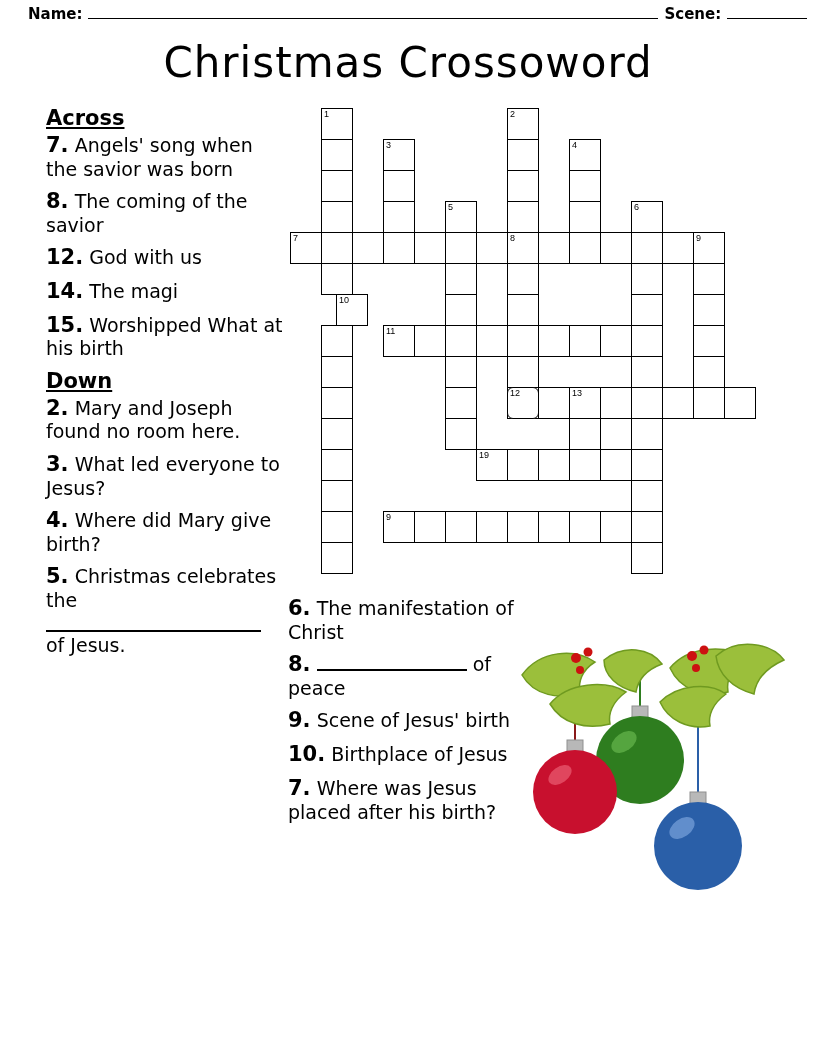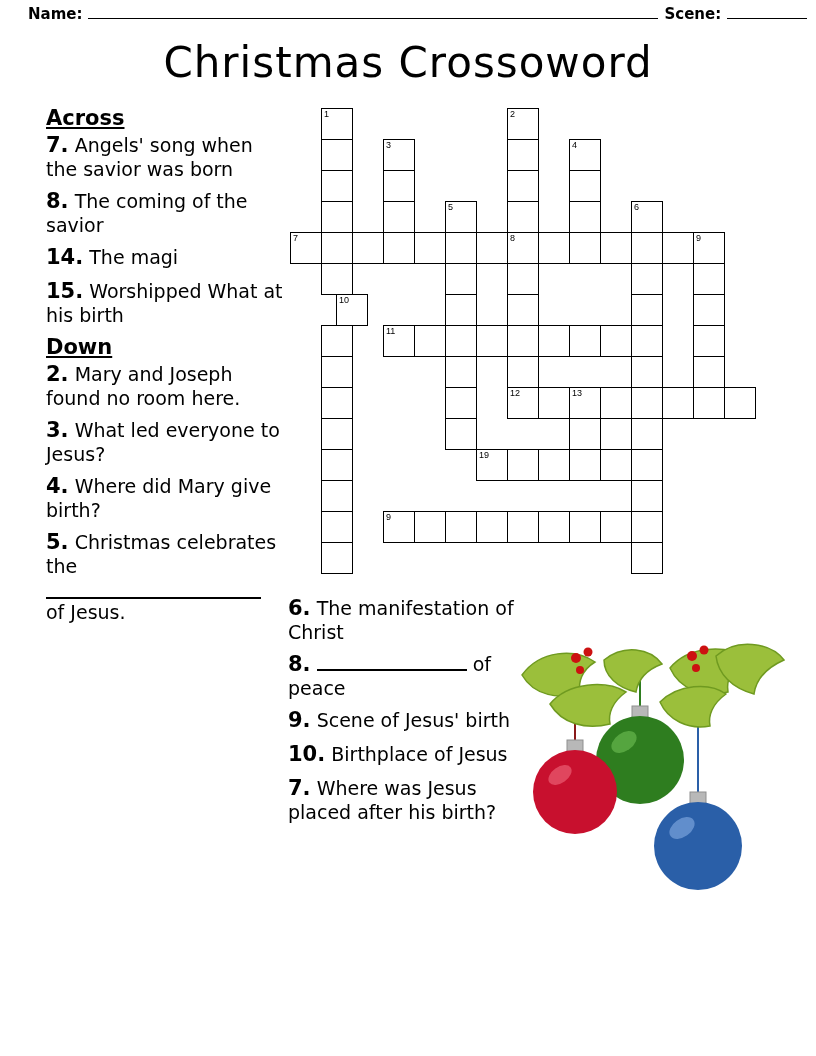--- a/index.html
+++ b/index.html
@@ -158,6 +158,10 @@
   <div class="clue">
     <span class="num">8.</span>
     <span class="txt">The coming of the savior</span>
+  </div>
+  <div class="clue">
+    <span class="num">12.</span>
+    <span class="txt">God with us</span>
   </div>
   <div class="clue">
     <span class="num">14.</span>

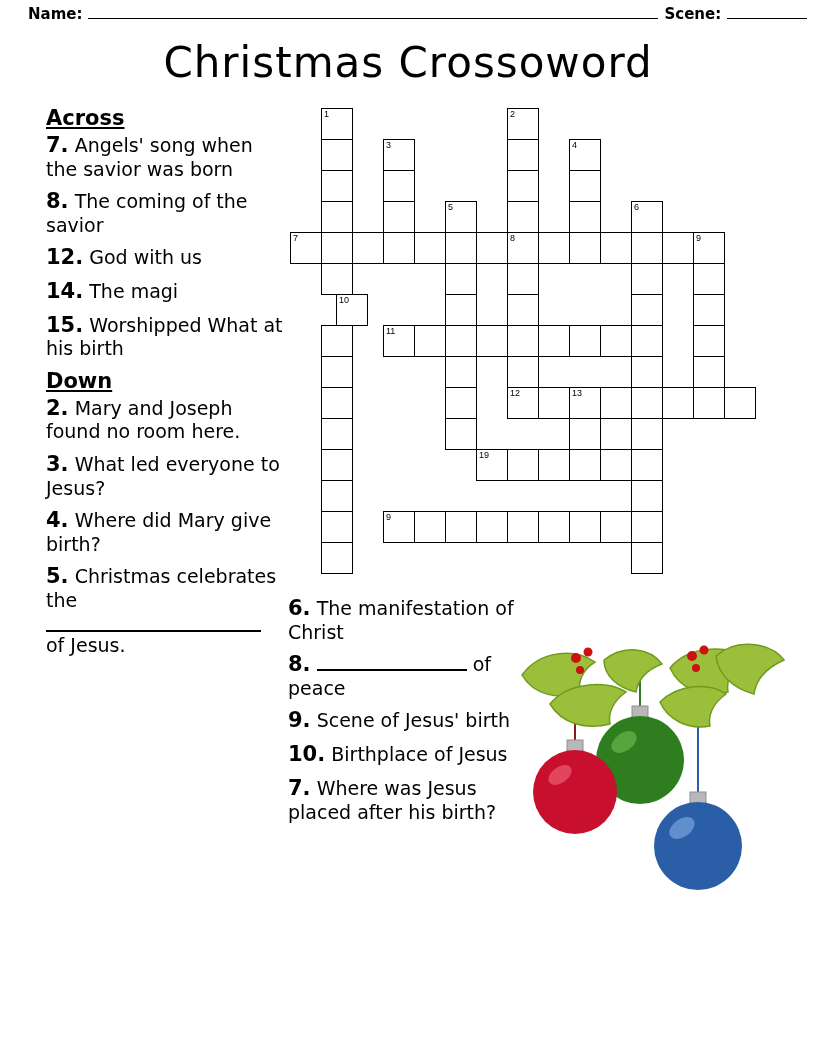--- a/index.html
+++ b/index.html
@@ -315,7 +315,7 @@
     <div class="cell" style="left: 248px; top: 217px;"></div>
     <div class="cell" style="left: 279px; top: 217px;"></div>
     <div class="cell" style="left: 310px; top: 217px;"></div>
-    <div class="cell" style="left: 217px; top: 279px;">
+    <div class="cell" style="left: 217px; top: 279px; border-radius: 6px;">
       <span class="cnum">12</span>
     </div>
     <div class="cell" style="left: 248px; top: 279px;"></div>

